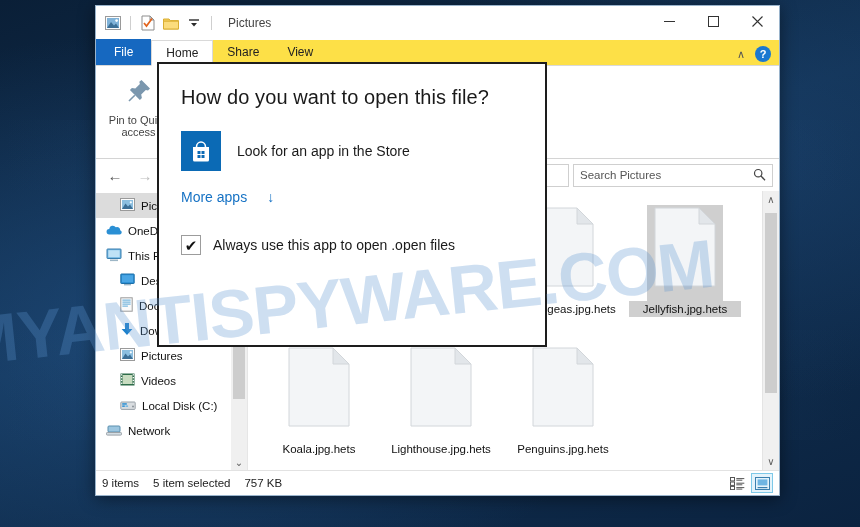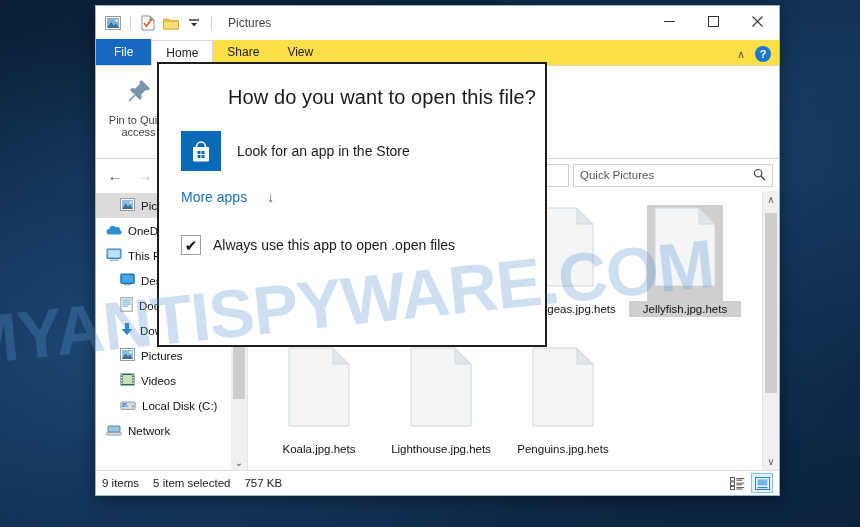--- a/index.html
+++ b/index.html
@@ -261,7 +261,6 @@
     z-index: 50;
     display: flex; flex-direction: column;
     padding: 22px 9px 0 22px;
-    text-align: right;
   }
   .dlg-title {
     font-size: 20px; color: #1a1a1a; font-weight: normal;

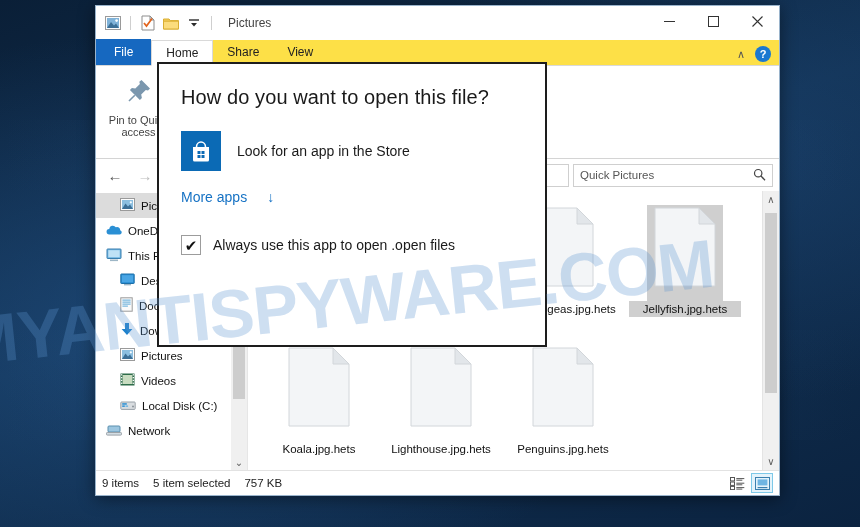--- a/index.html
+++ b/index.html
@@ -492,7 +492,7 @@
     <div class="navbtn">↑</div>
     <div class="crumbbox"></div>
     <div class="searchbox">
-      <span>Quick Pictures</span>
+      <span>Search Pictures</span>
       <span>
         <svg width="13" height="13" viewBox="0 0 13 13">
           <circle cx="5.2" cy="5.2" r="3.7" fill="none" stroke="#444" stroke-width="1.2"></circle>

